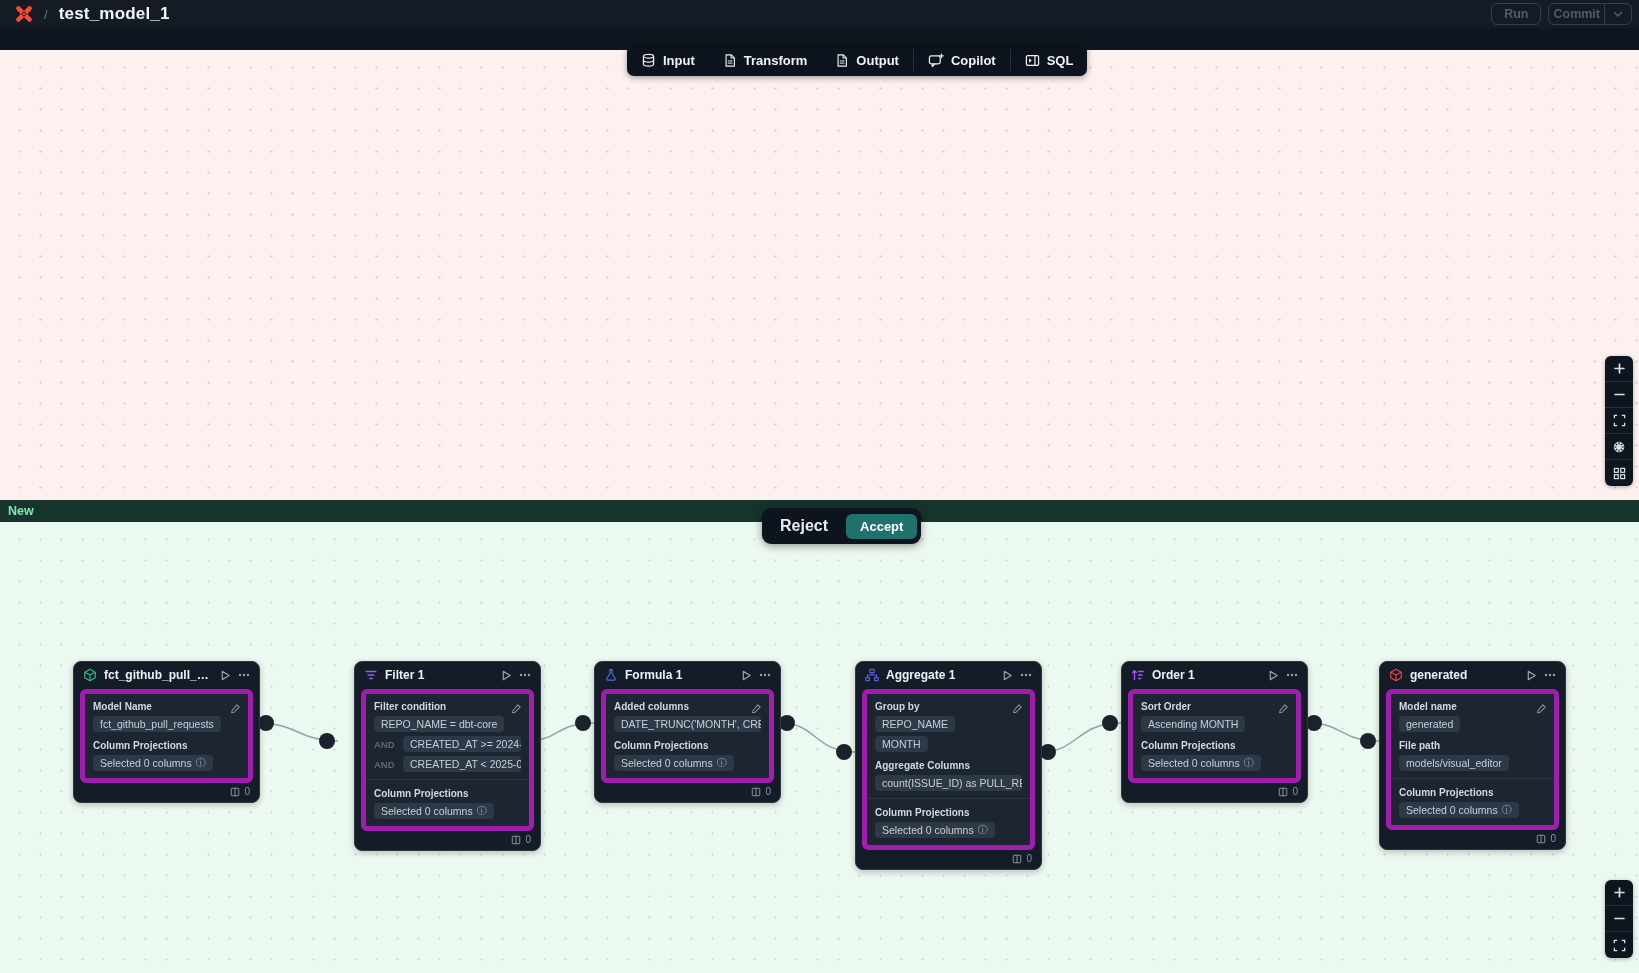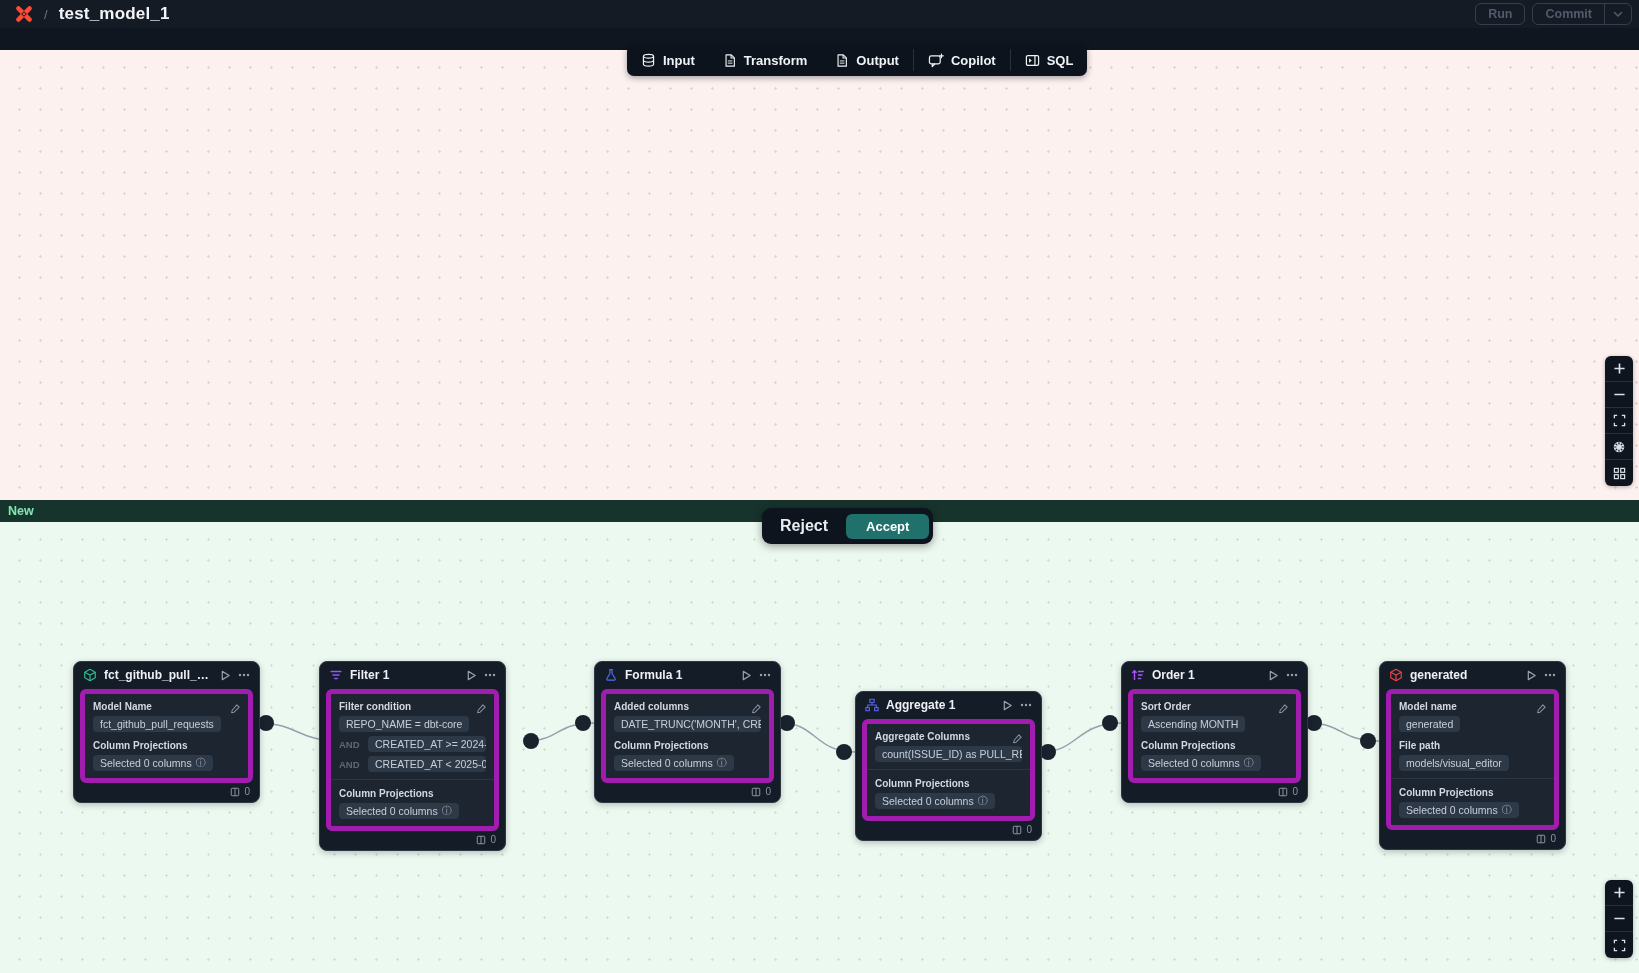--- a/index.html
+++ b/index.html
@@ -17,7 +17,7 @@
   .tb-btn { height:22px; display:flex; align-items:center; border:1px solid #353e4c; border-radius:6px;
     color:#515b6d; font-size:12.5px; font-weight:bold; background:transparent; padding:0 12px; cursor:default; }
   .tb-split { padding:0; }
-  .tb-split .seg { padding:0 12px; display:flex; align-items:center; height:100%; }
+  .tb-split .seg { padding:0 4px; display:flex; align-items:center; height:100%; }
   .tb-split .seg.caret { padding:0 8px; border-left:1px solid #353e4c; }
 
   

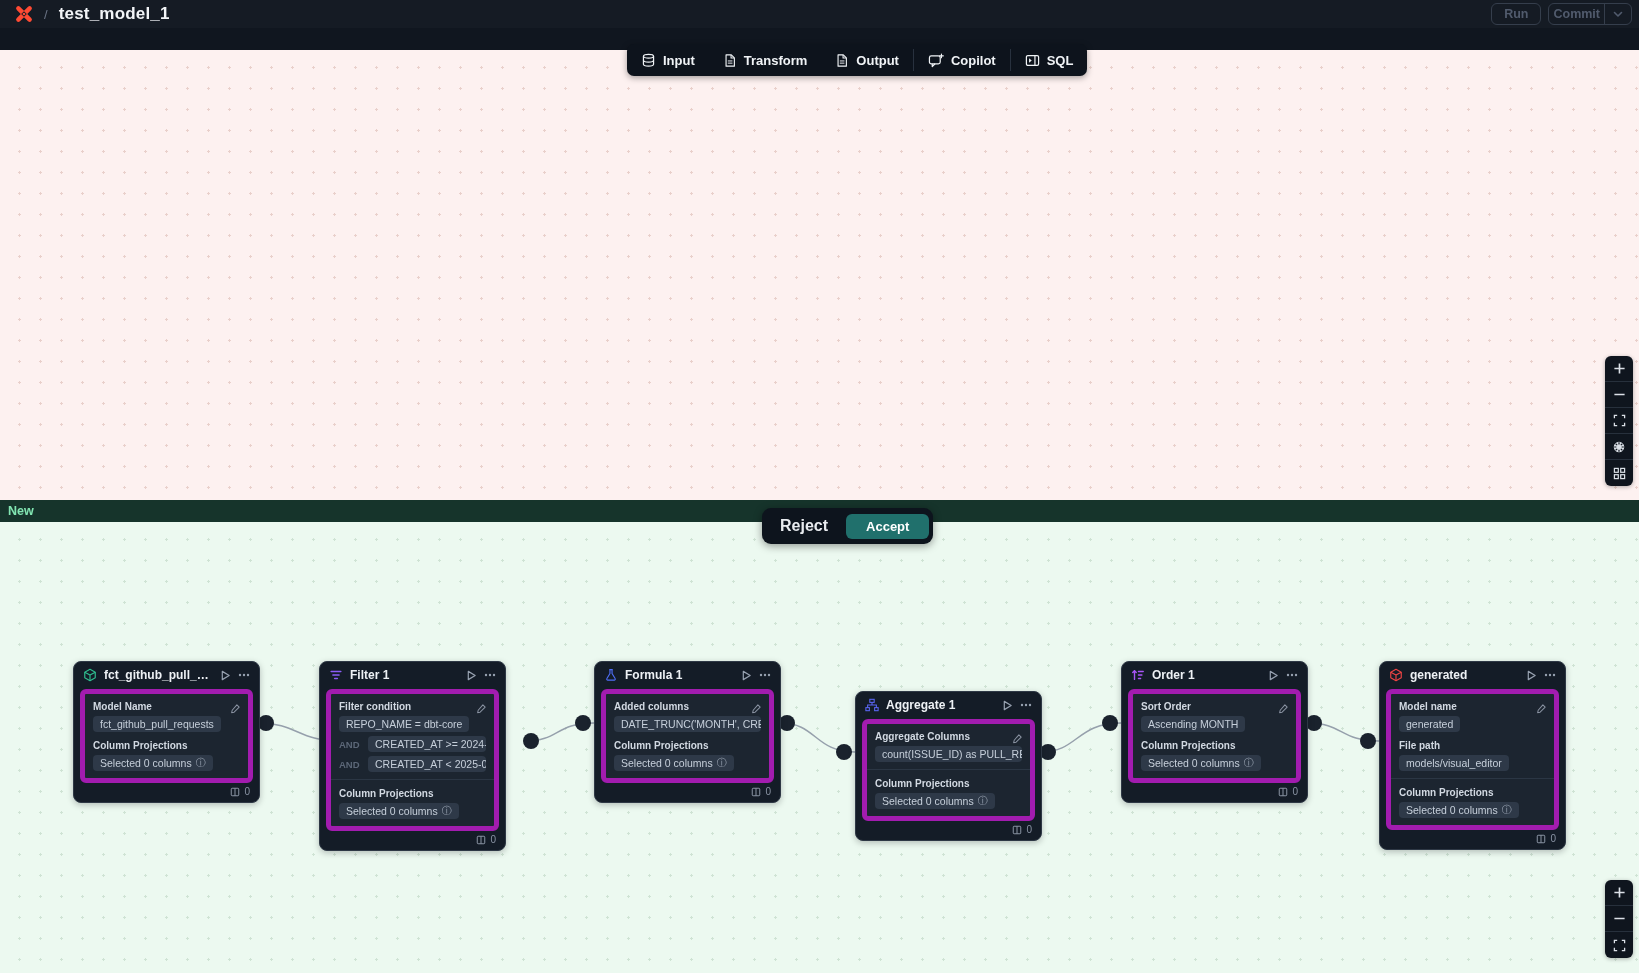--- a/index.html
+++ b/index.html
@@ -47,7 +47,7 @@
     border-radius:9px; padding:4px; display:flex; gap:4px; align-items:center;
     box-shadow:0 2px 8px rgba(0,0,0,.4); }
   .btn-reject { color:#e8ebef; font-size:16px; font-weight:bold; padding:5px 14px; border-radius:6px; cursor:pointer; }
-  .btn-accept { color:#ffffff; font-size:13px; font-weight:bold; padding:5px 20px; border-radius:6px;
+  .btn-accept { color:#ffffff; font-size:13px; font-weight:bold; padding:5px 14px; border-radius:6px;
     background:#20706c; cursor:pointer; }
 
   

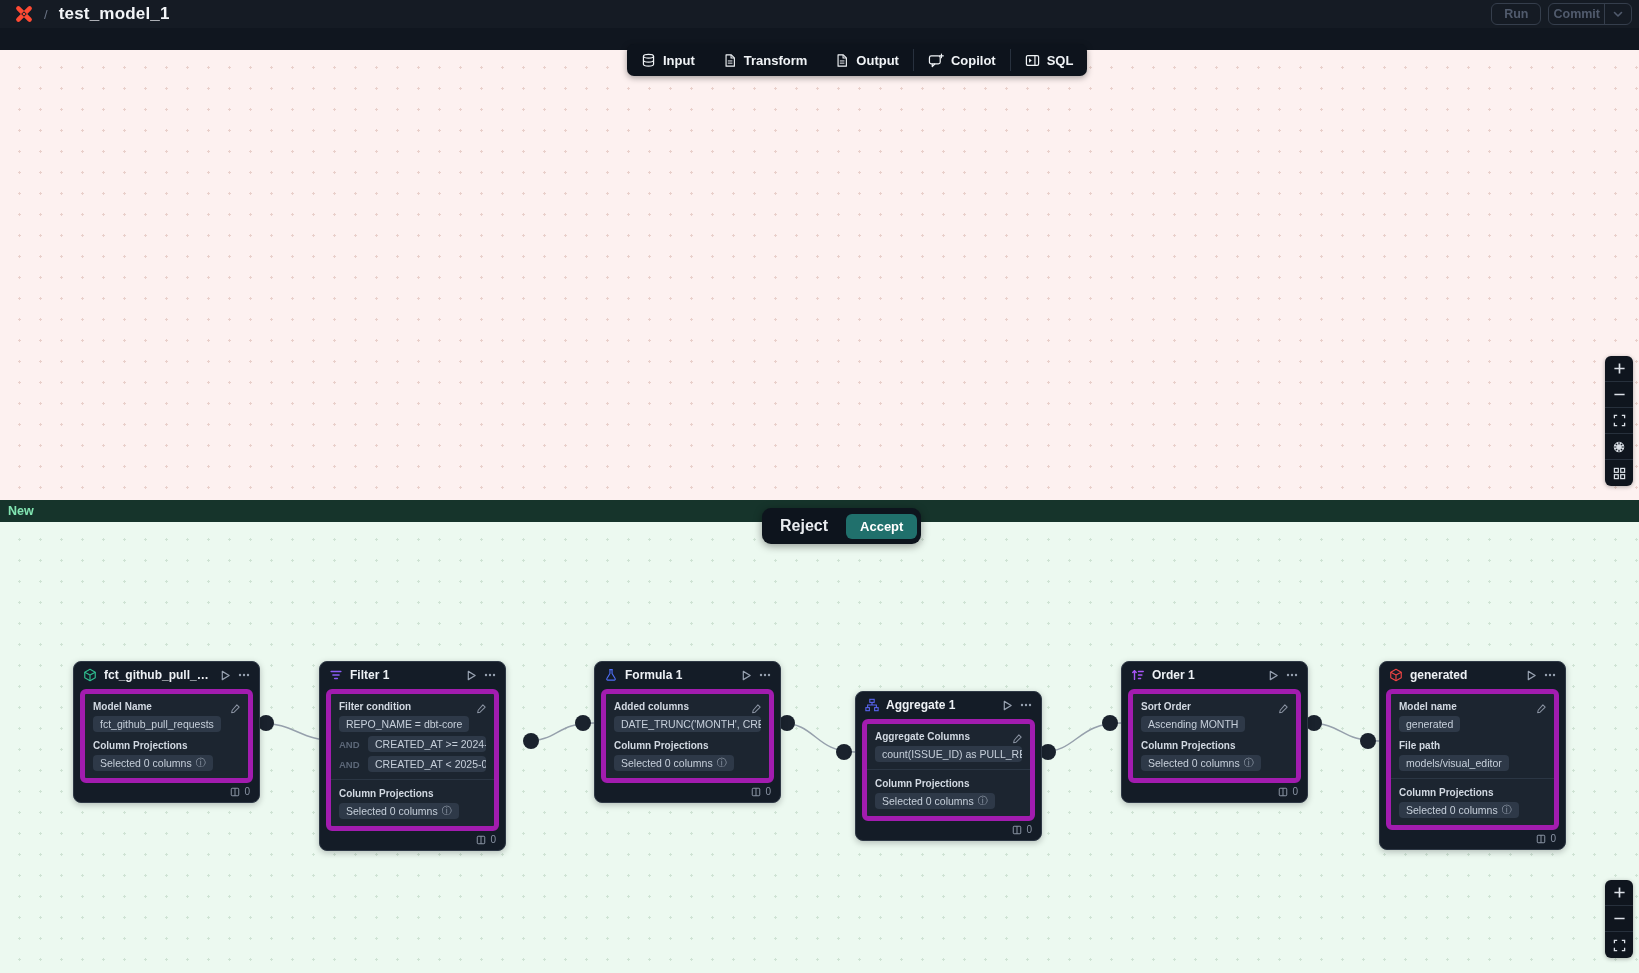--- a/index.html
+++ b/index.html
@@ -307,7 +307,7 @@
     </div>
   </div>
 
-  <div class="node" style="left:319px; top:661px;">
+  <div class="node" style="left:354px; top:661px;">
     <div class="node-header">
       <span class="hdr-ic">
         <svg width="14" height="14" viewBox="0 0 16 16" stroke="#8b5cf6" stroke-width="1.8" stroke-linecap="round">

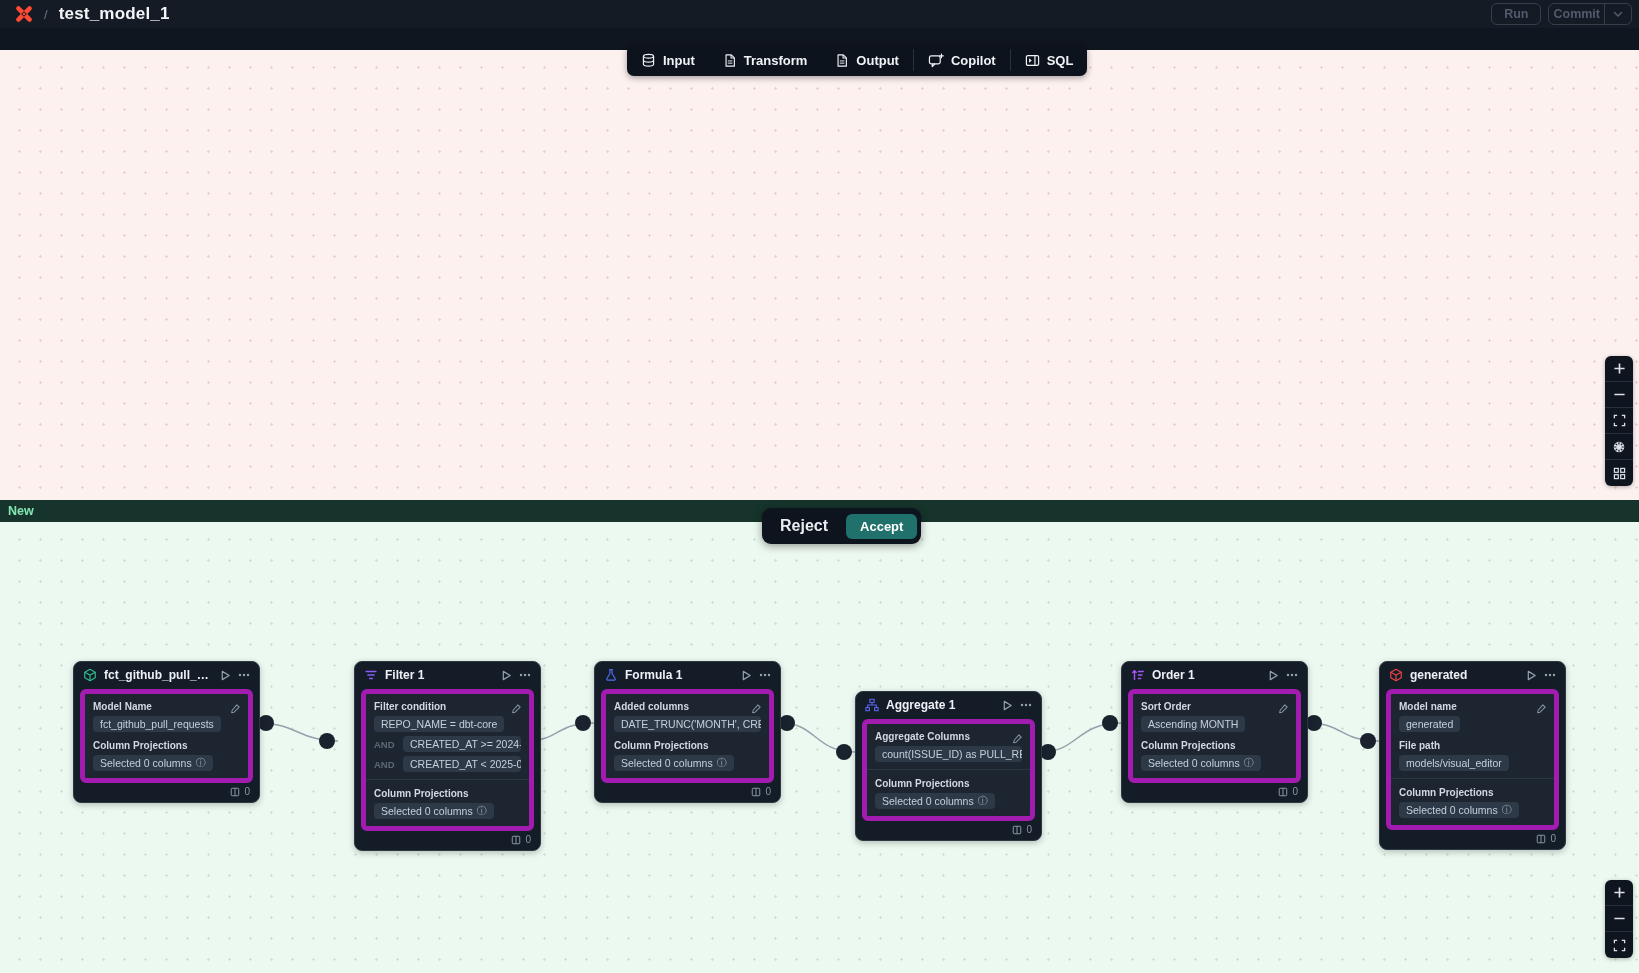--- a/index.html
+++ b/index.html
@@ -422,7 +422,7 @@
     </div>
   </div>
 
-  <div class="node" style="left:855px; top:691px;">
+  <div class="node" style="left:855px; top:661px;">
     <div class="node-header">
       <span class="hdr-ic">
         <svg width="14" height="14" viewBox="0 0 16 16" fill="none" stroke="#5b67f5" stroke-width="1.2">

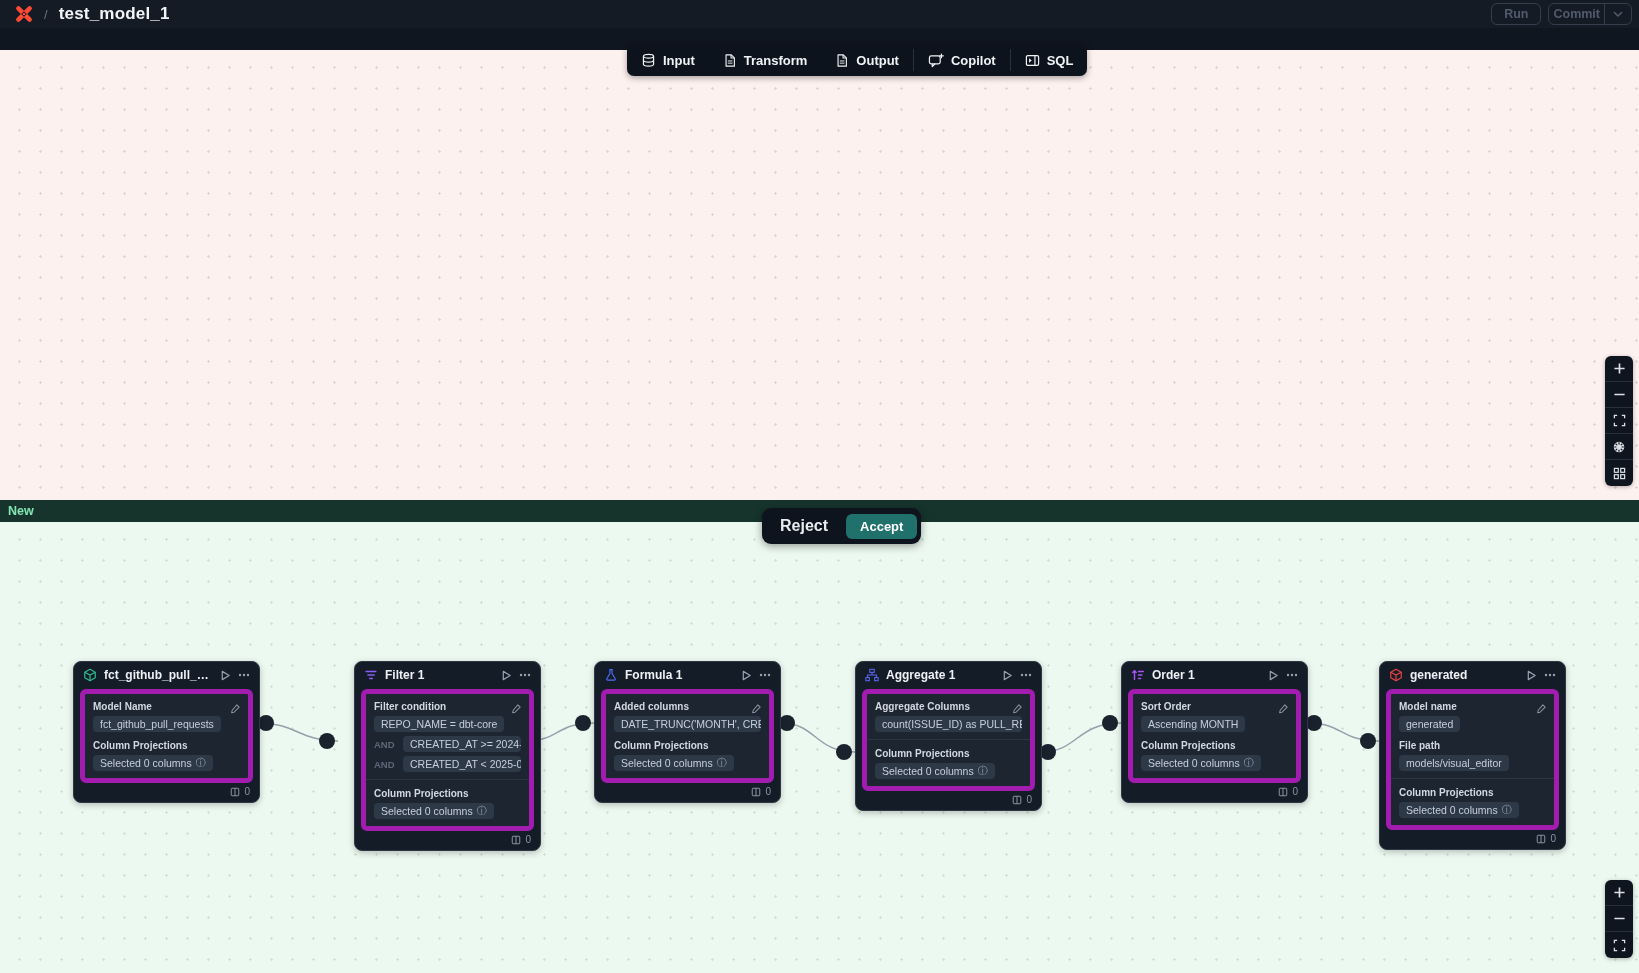--- a/index.html
+++ b/index.html
@@ -453,6 +453,15 @@
           </svg>
       </span>
       <div class="sec">
+        <div class="sec-label">Group by</div>
+        <div class="chip-row">
+            <span class="chip">REPO_NAME</span>
+          </div>
+        <div class="chip-row">
+            <span class="chip">MONTH</span>
+          </div>
+      </div>
+      <div class="sec">
         <div class="sec-label">Aggregate Columns</div>
         <div class="chip-row">
             <span class="chip">count(ISSUE_ID) as PULL_REQUEST_…</span>

